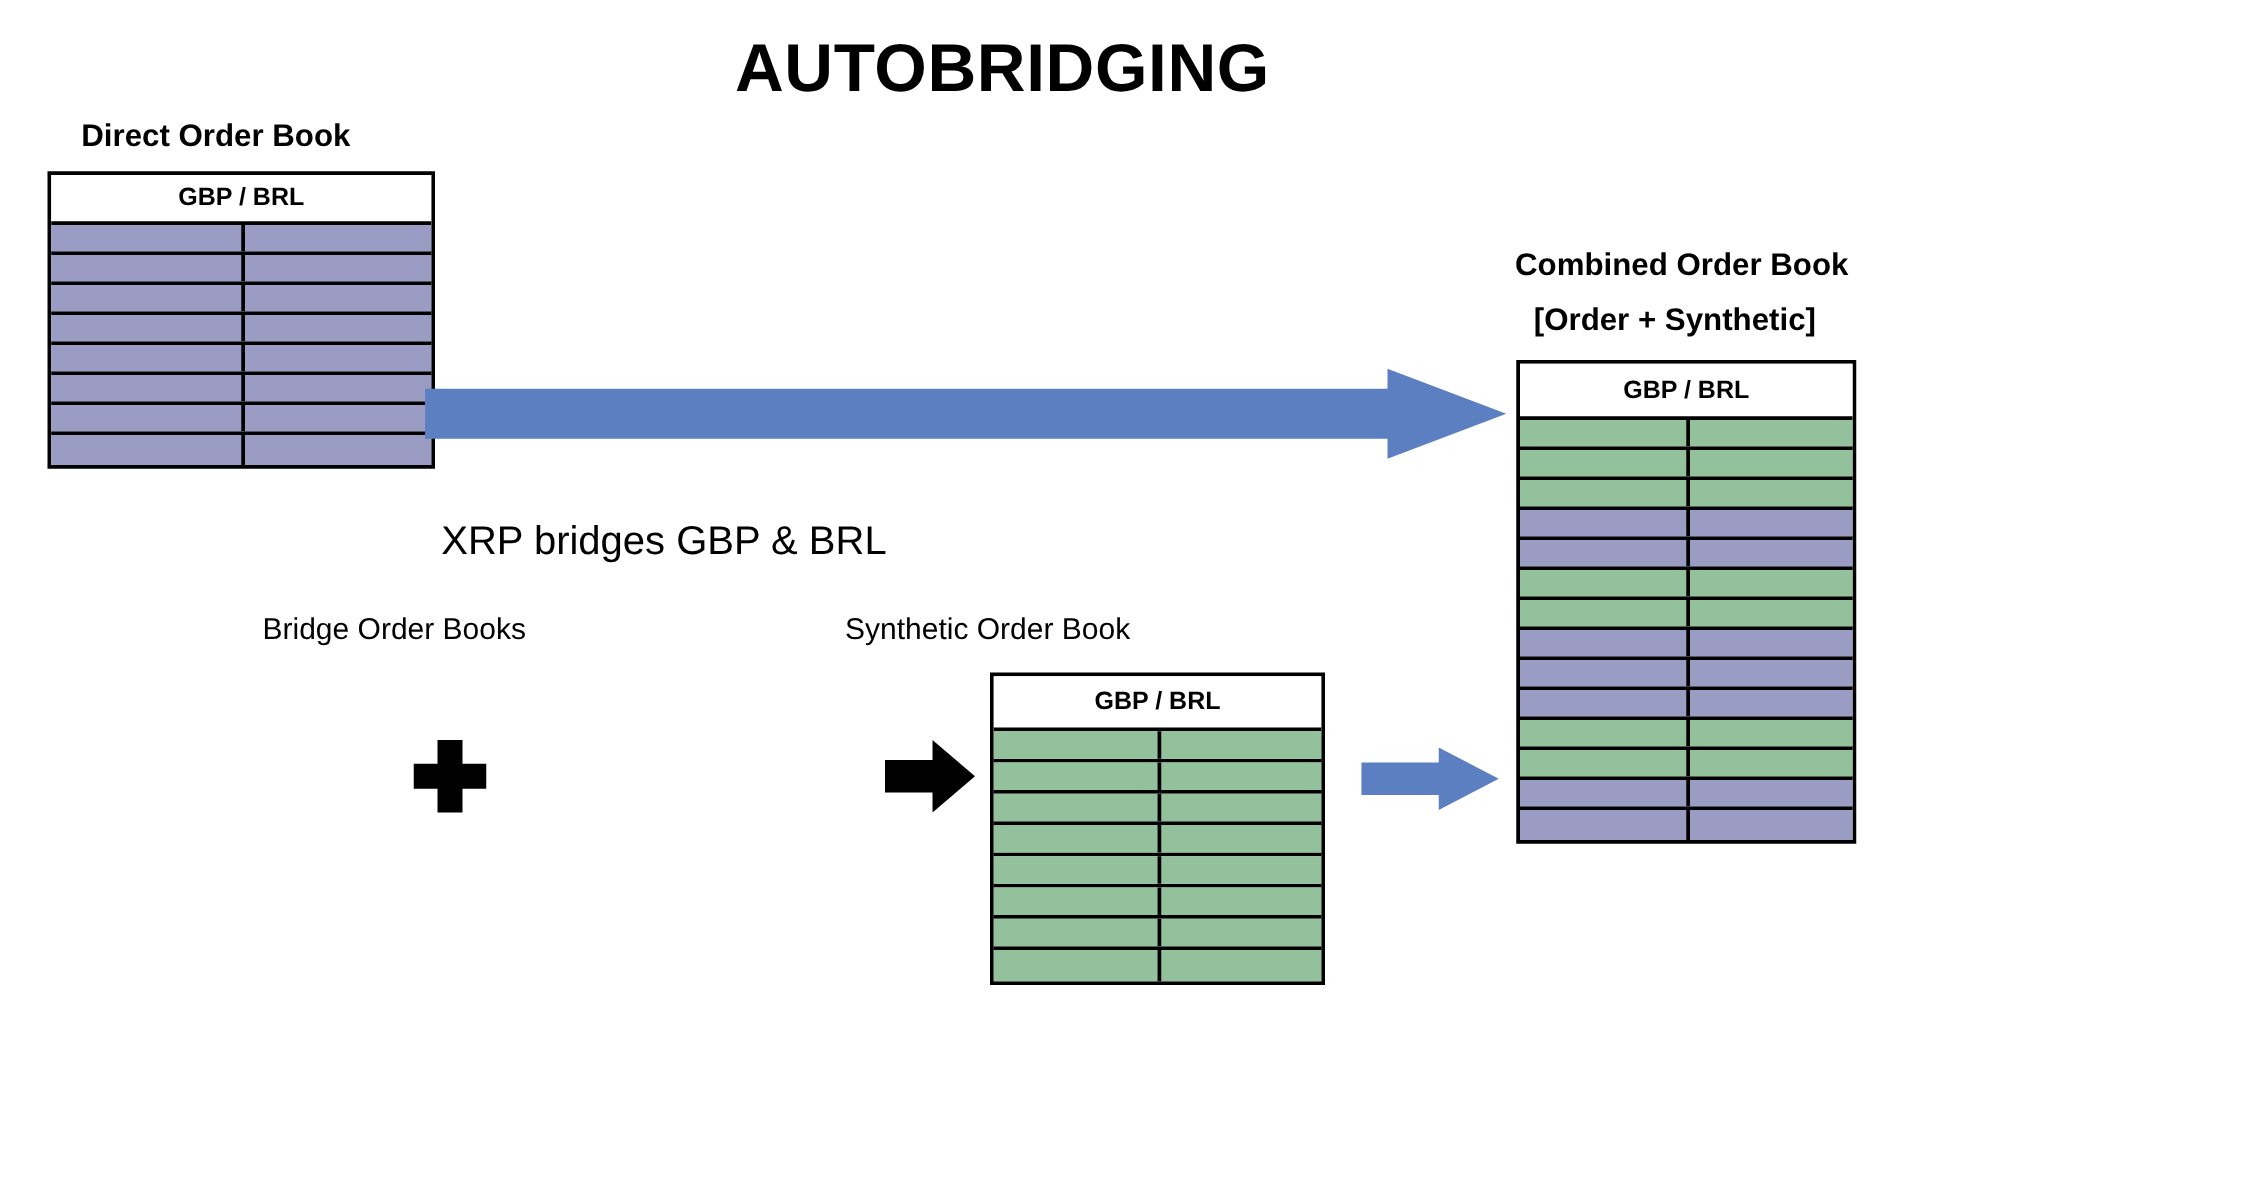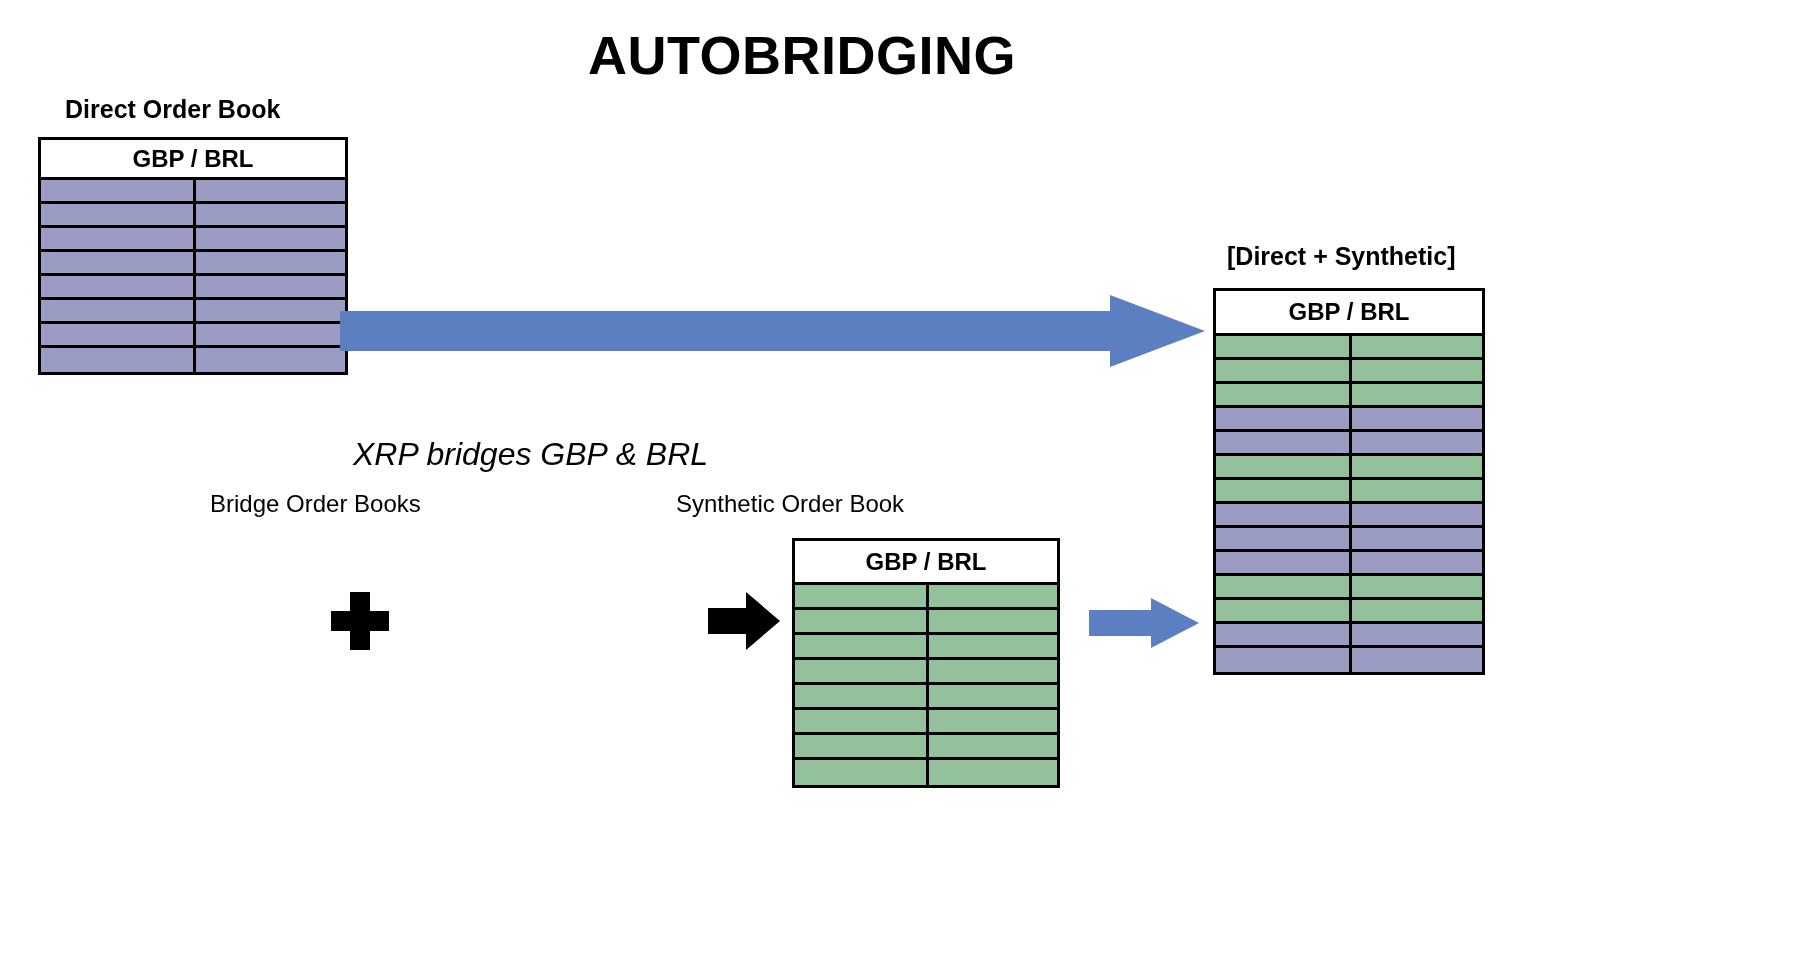--- a/index.html
+++ b/index.html
@@ -95,7 +95,7 @@
     border: 3px solid #000;
   }
   .book.thick .book-head {
-    font-size: 24px;
+    font-size: 20px;
     border-bottom: 3px solid #000;
   }
   .book.thick .row {

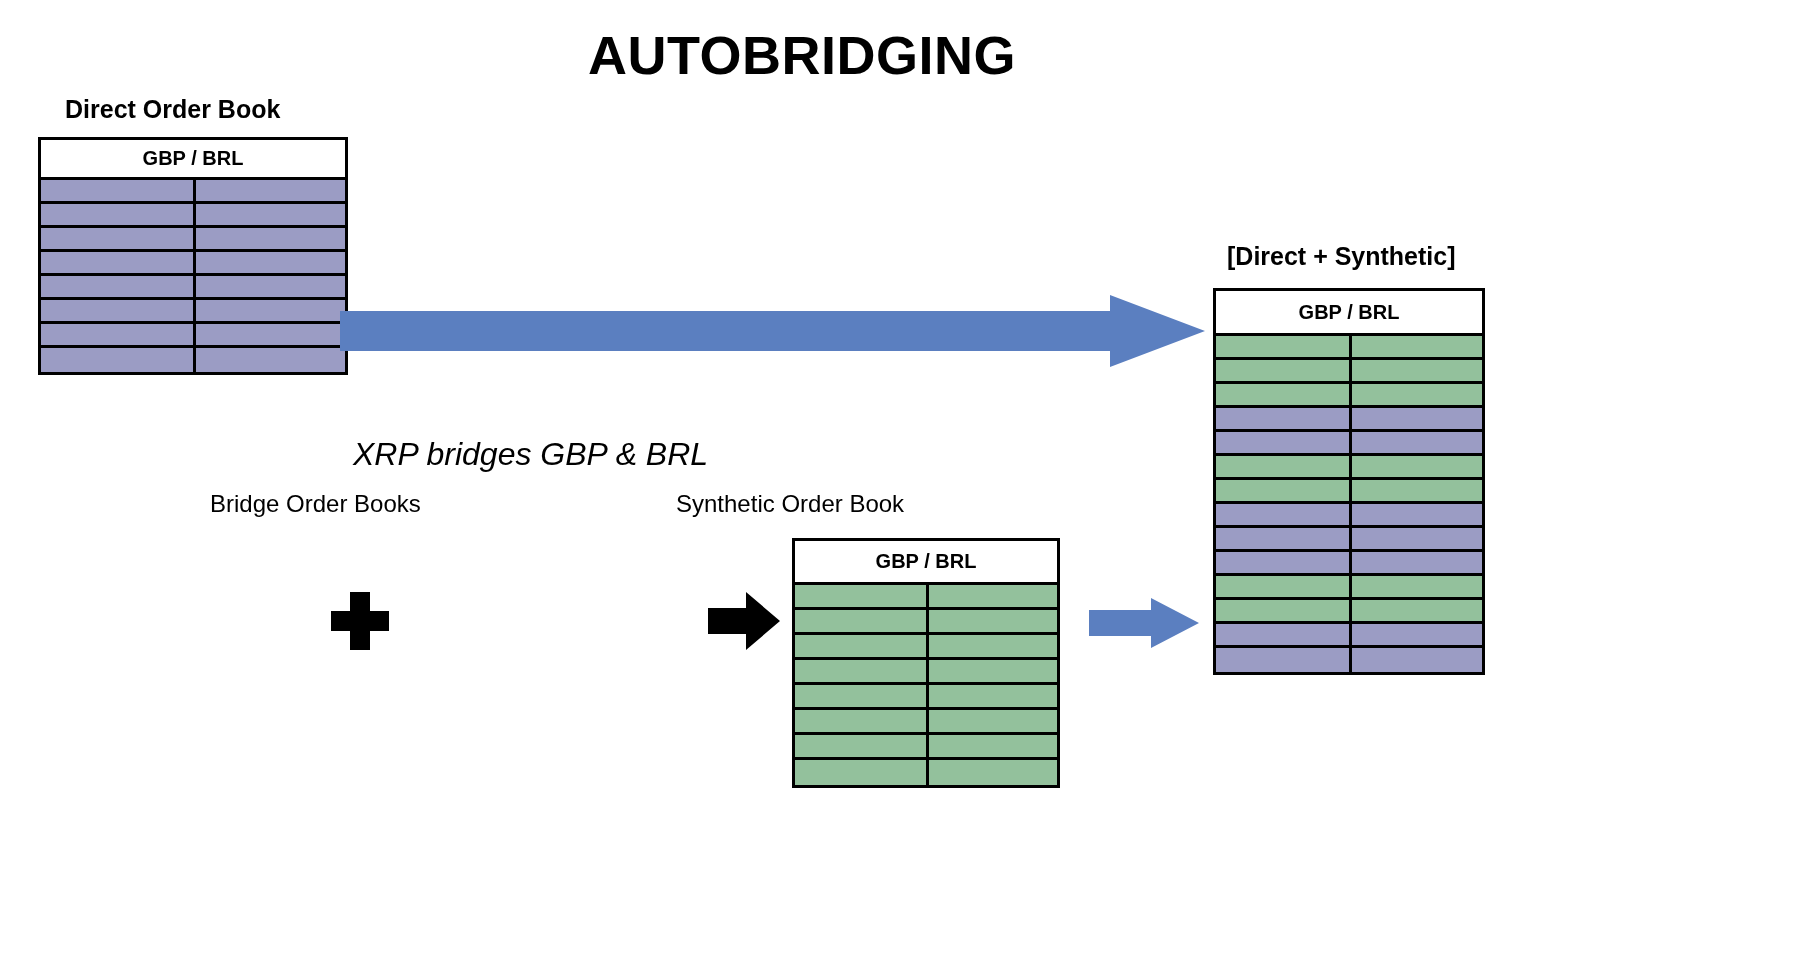--- a/index.html
+++ b/index.html
@@ -260,6 +260,7 @@
     </svg>
   </div>
 
+  <div class="caption" style="left:1212px; top:198px;">Combined Order Book</div>
   <div class="caption" style="left:1227px; top:242px;">[Direct + Synthetic]</div>
 
   <div class="book thick" id="combined-book" style="left:1213px; top:288px; width:272px;">

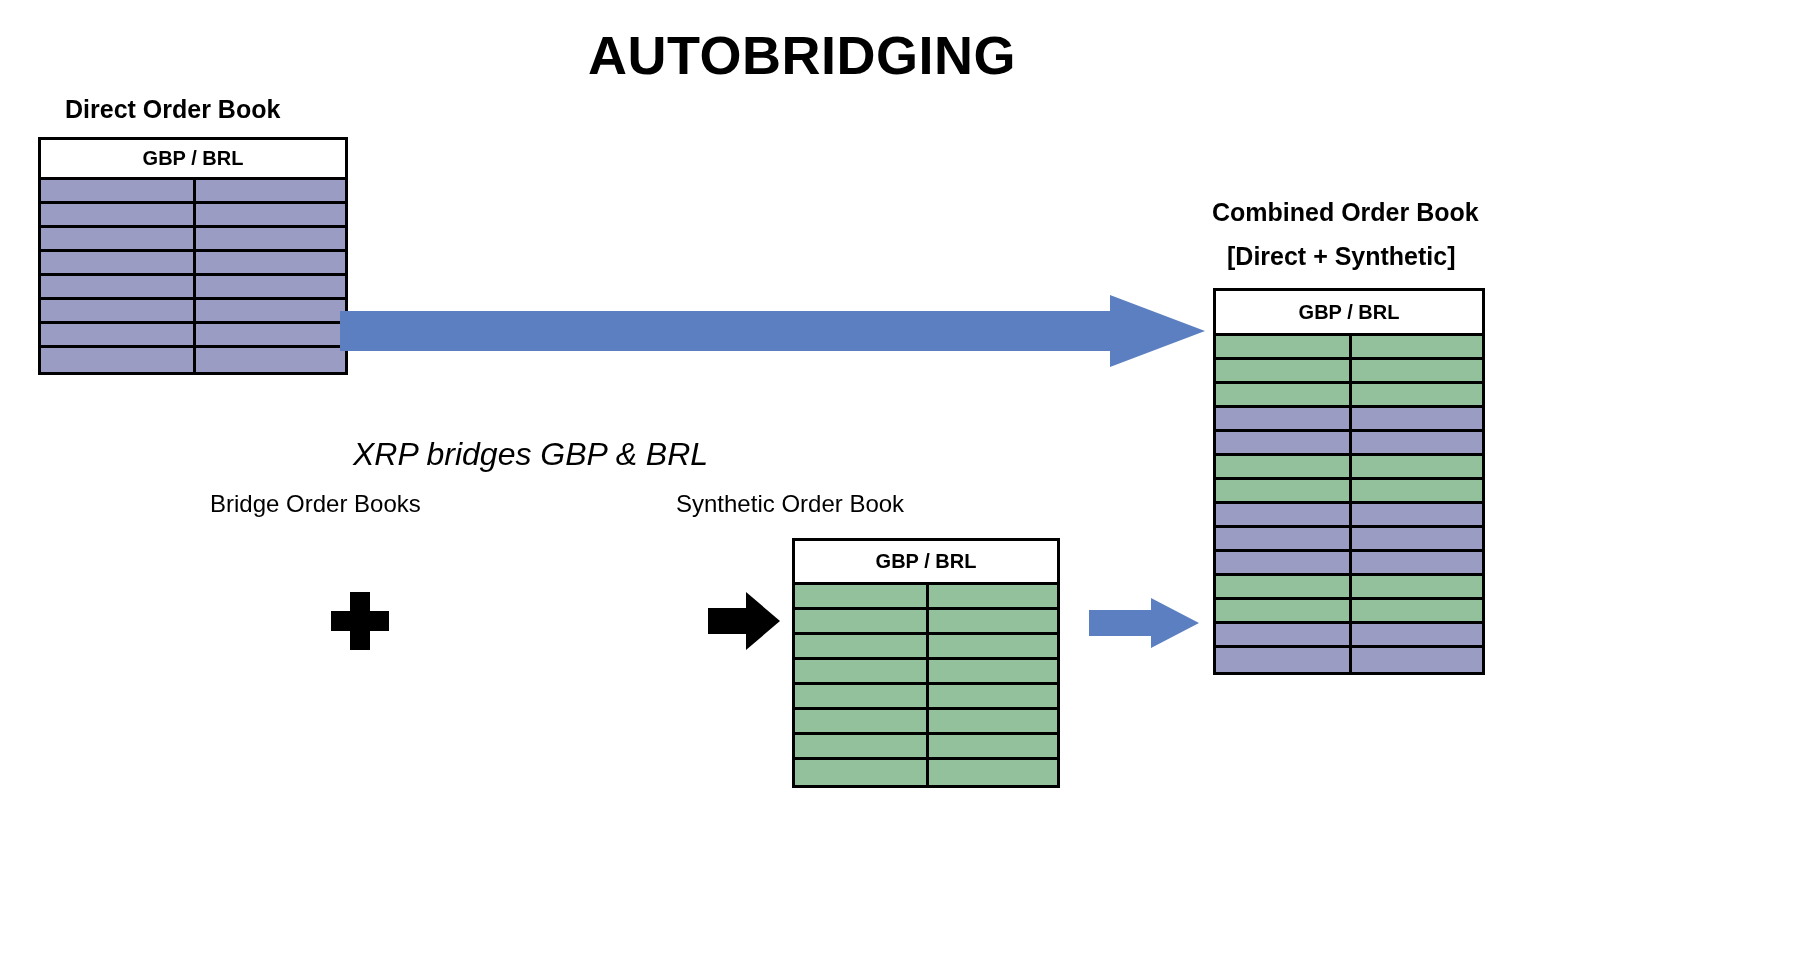--- a/index.html
+++ b/index.html
@@ -261,7 +261,7 @@
   </div>
 
   <div class="caption" style="left:1212px; top:198px;">Combined Order Book</div>
-  <div class="caption" style="left:1227px; top:242px;">[Direct + Synthetic]</div>
+  <div class="caption" style="left:1227px; top:242px;">[Order + Synthetic]</div>
 
   <div class="book thick" id="combined-book" style="left:1213px; top:288px; width:272px;">
     <div class="book-head" style="height:45px;">GBP / BRL</div>

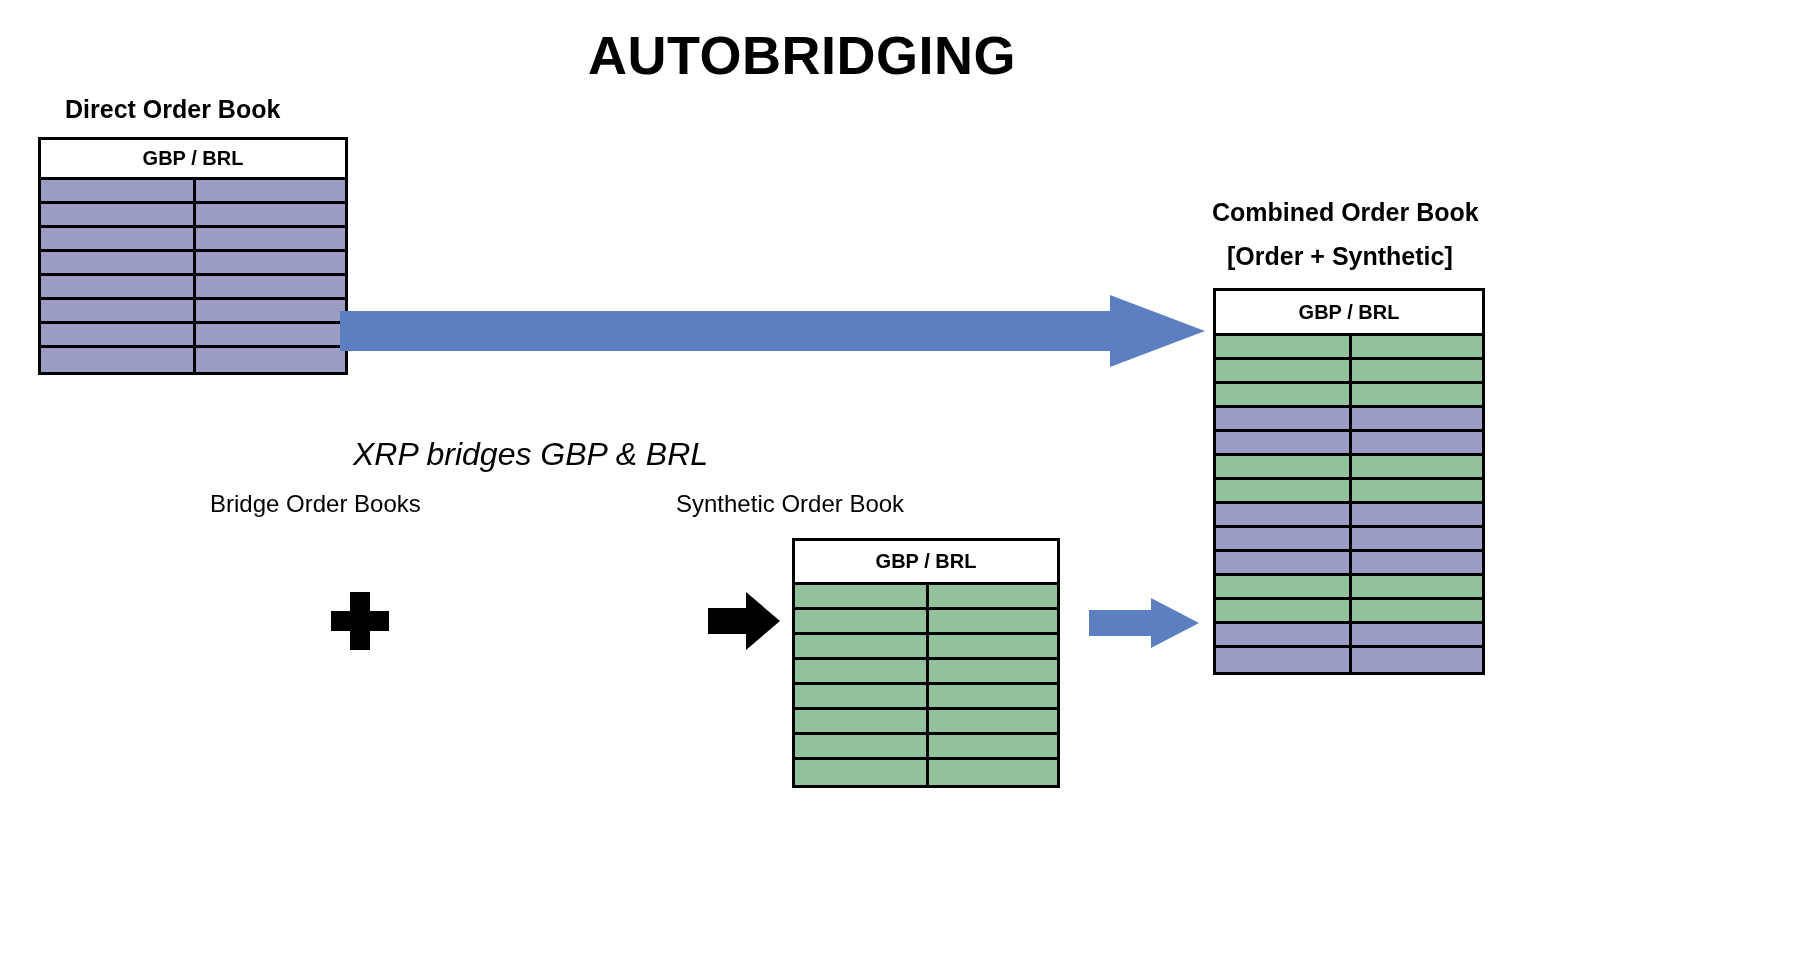--- a/index.html
+++ b/index.html
@@ -197,7 +197,7 @@
     </svg>
   </div>
 
-  <div class="bridge-headline" style="left:353px; top:436px;font-style:italic;">XRP bridges GBP &amp; BRL</div>
+  <div class="bridge-headline" style="left:353px; top:414px;">XRP bridges GBP &amp; BRL</div>
 
   <div class="plain-caption" style="left:210px; top:490px;">Bridge Order Books</div>
 

